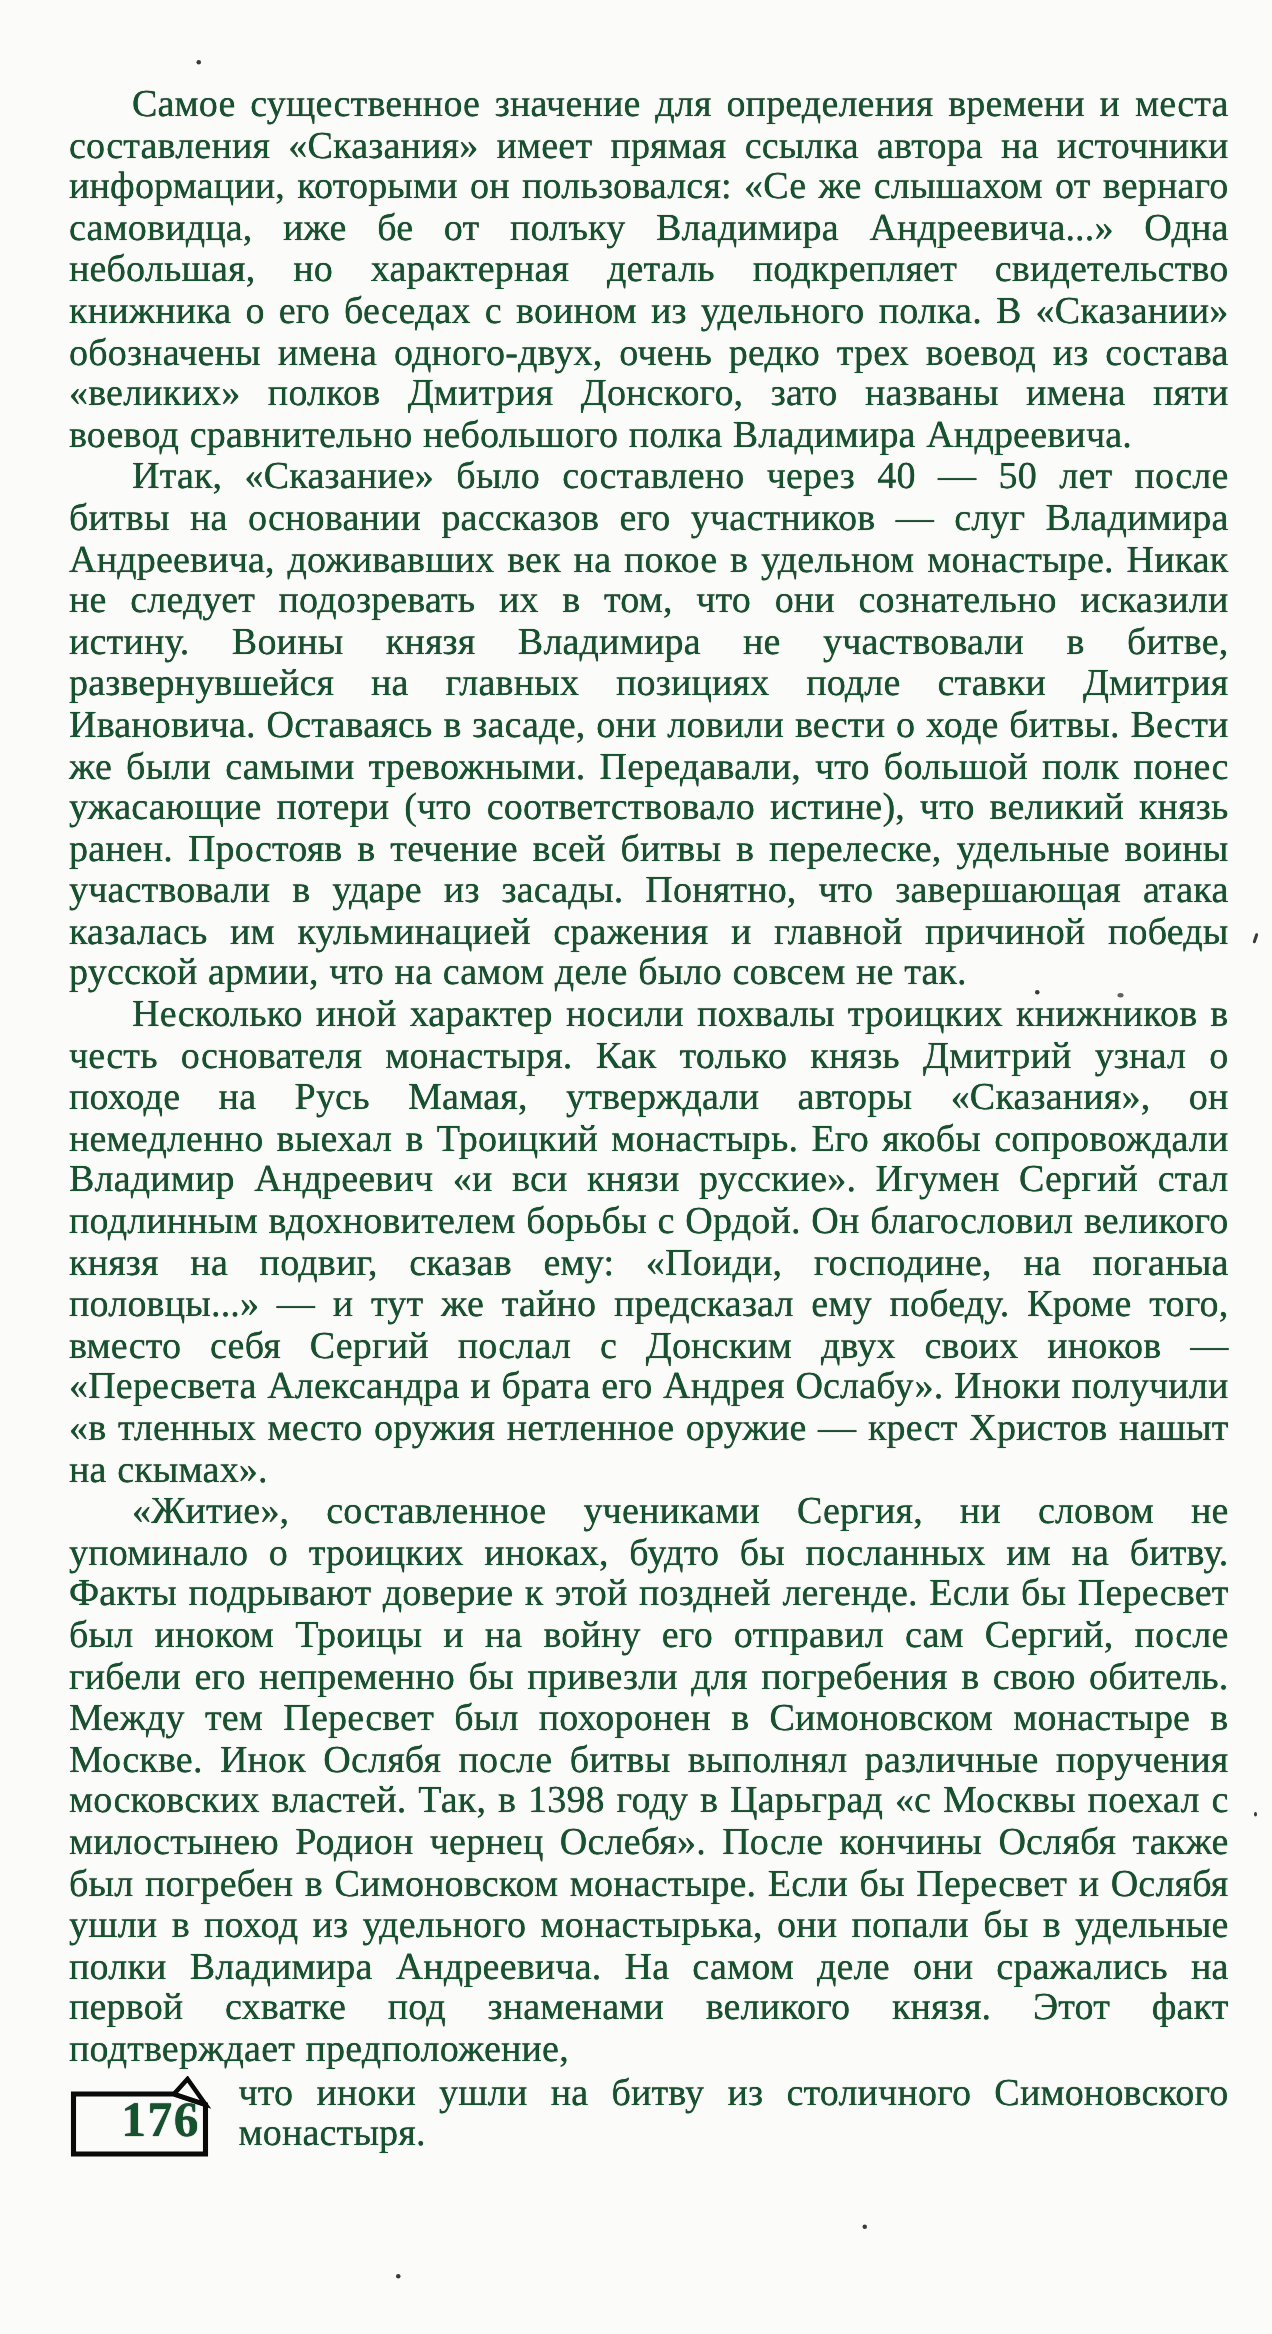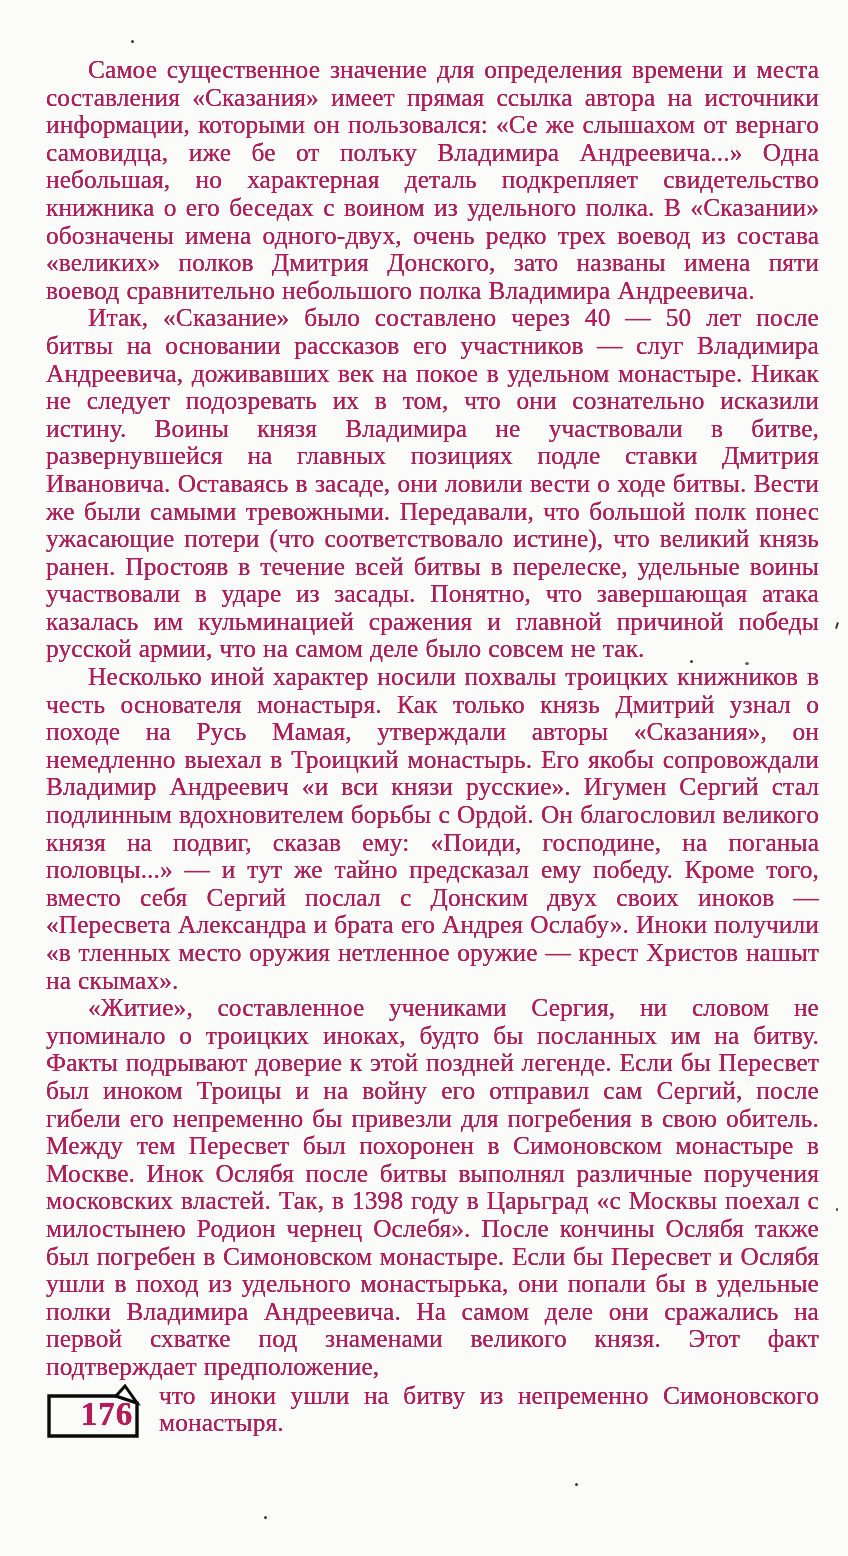--- a/index.html
+++ b/index.html
@@ -17,7 +17,7 @@
     width: 848px;
     height: 1556px;
     background: #fbfbf9;
-    color: #be185d;
+    color: #14532d;
   }
   .textblock {
     position: absolute;

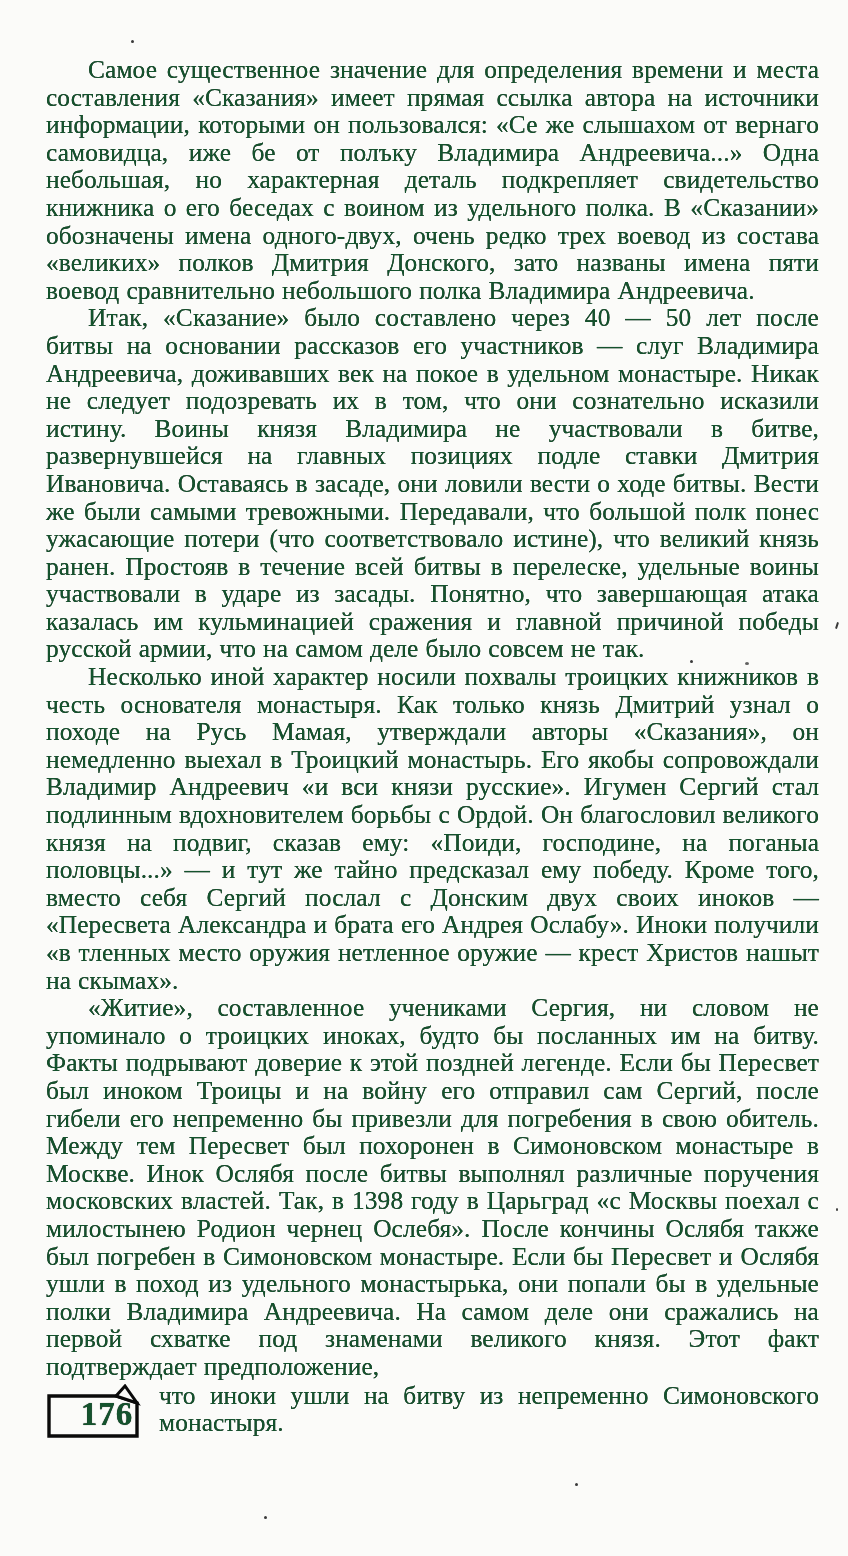--- a/index.html
+++ b/index.html
@@ -103,7 +103,7 @@
         <div class="num">176</div>
       </div>
 
-      <p class="tail">что иноки ушли на битву из непременно Симоновского монастыря.</p>
+      <p class="tail">что иноки ушли на битву из столичного Симоновского монастыря.</p>
 
     </div>
 

